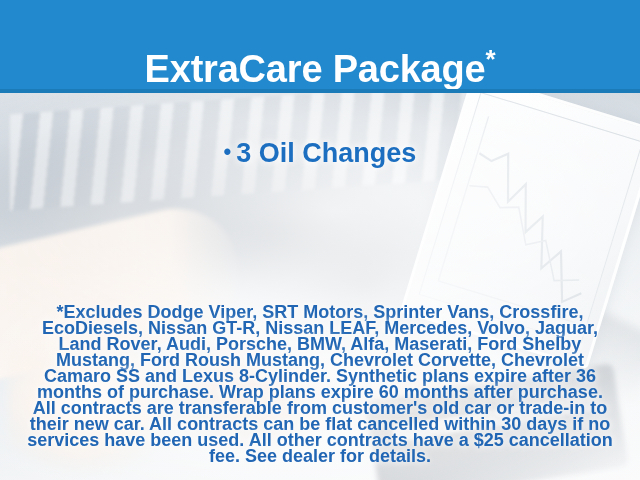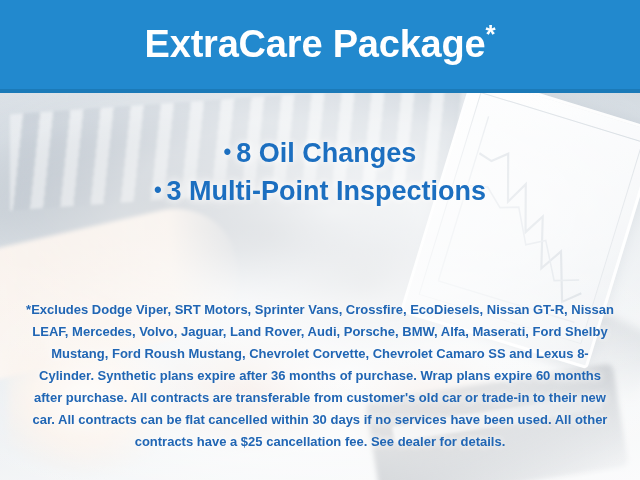--- a/index.html
+++ b/index.html
@@ -200,7 +200,7 @@
     background: #2289ce;
     z-index: 5;
     display: flex;
-    align-items: center;
+    align-items: flex-end;
     justify-content: center;
   }
   .header-banner-edge {

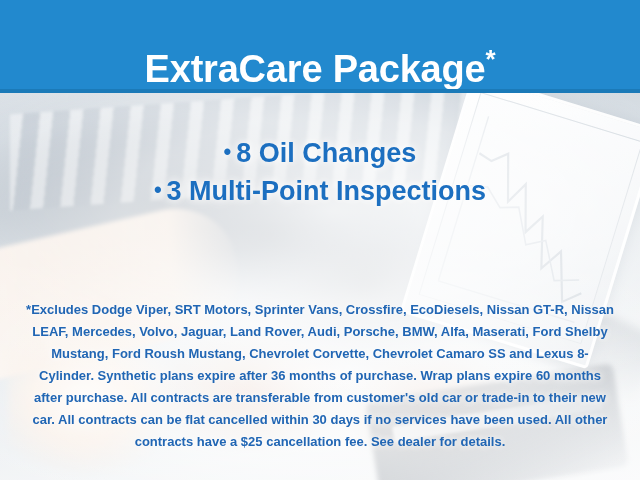--- a/index.html
+++ b/index.html
@@ -315,7 +315,7 @@
   <div class="header-banner-edge"></div>
 
   <ul class="benefits">
-    <li class="benefit-item"><span class="dot">•</span><span>8 Oil Changes</span></li>
+    <li class="benefit-item"><span class="dot">•</span><span>3 Oil Changes</span></li>
     <li class="benefit-item"><span class="dot">•</span><span>3 Multi-Point Inspections</span></li>
   </ul>
 

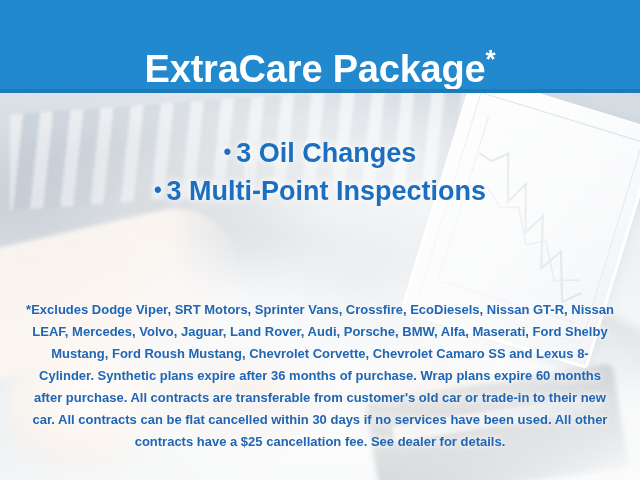--- a/index.html
+++ b/index.html
@@ -316,7 +316,6 @@
 
   <ul class="benefits">
     <li class="benefit-item"><span class="dot">•</span><span>3 Oil Changes</span></li>
-    <li class="benefit-item"><span class="dot">•</span><span>3 Multi-Point Inspections</span></li>
   </ul>
 
   <p class="disclaimer">*Excludes Dodge Viper, SRT Motors, Sprinter Vans, Crossfire, EcoDiesels, Nissan GT-R, Nissan LEAF, Mercedes, Volvo, Jaguar, Land Rover, Audi, Porsche, BMW, Alfa, Maserati, Ford Shelby Mustang, Ford Roush Mustang, Chevrolet Corvette, Chevrolet Camaro SS and Lexus 8-Cylinder. Synthetic plans expire after 36 months of purchase. Wrap plans expire 60 months after purchase. All contracts are transferable from customer's old car or trade-in to their new car. All contracts can be flat cancelled within 30 days if no services have been used. All other contracts have a $25 cancellation fee. See dealer for details.</p>

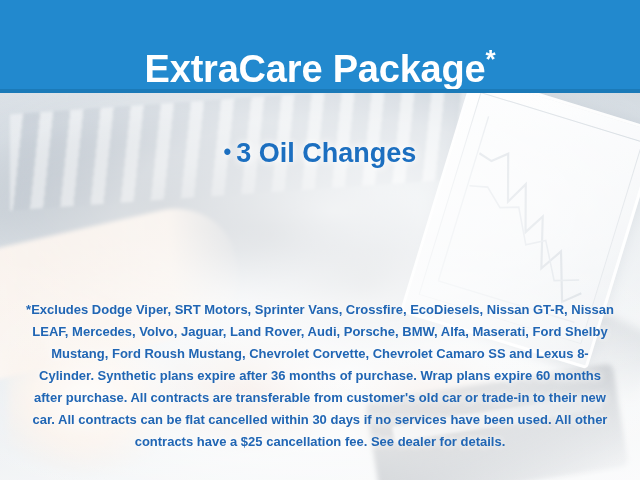--- a/index.html
+++ b/index.html
@@ -263,9 +263,9 @@
     width: 588px;
     z-index: 6;
     color: #2166b4;
-    font-size: 13px;
+    font-size: 18px;
     font-weight: bold;
-    line-height: 22px;
+    line-height: 16px;
     text-align: center;
     text-shadow: 0 0 6px rgba(255,255,255,0.95), 0 0 12px rgba(255,255,255,0.75);
   }

